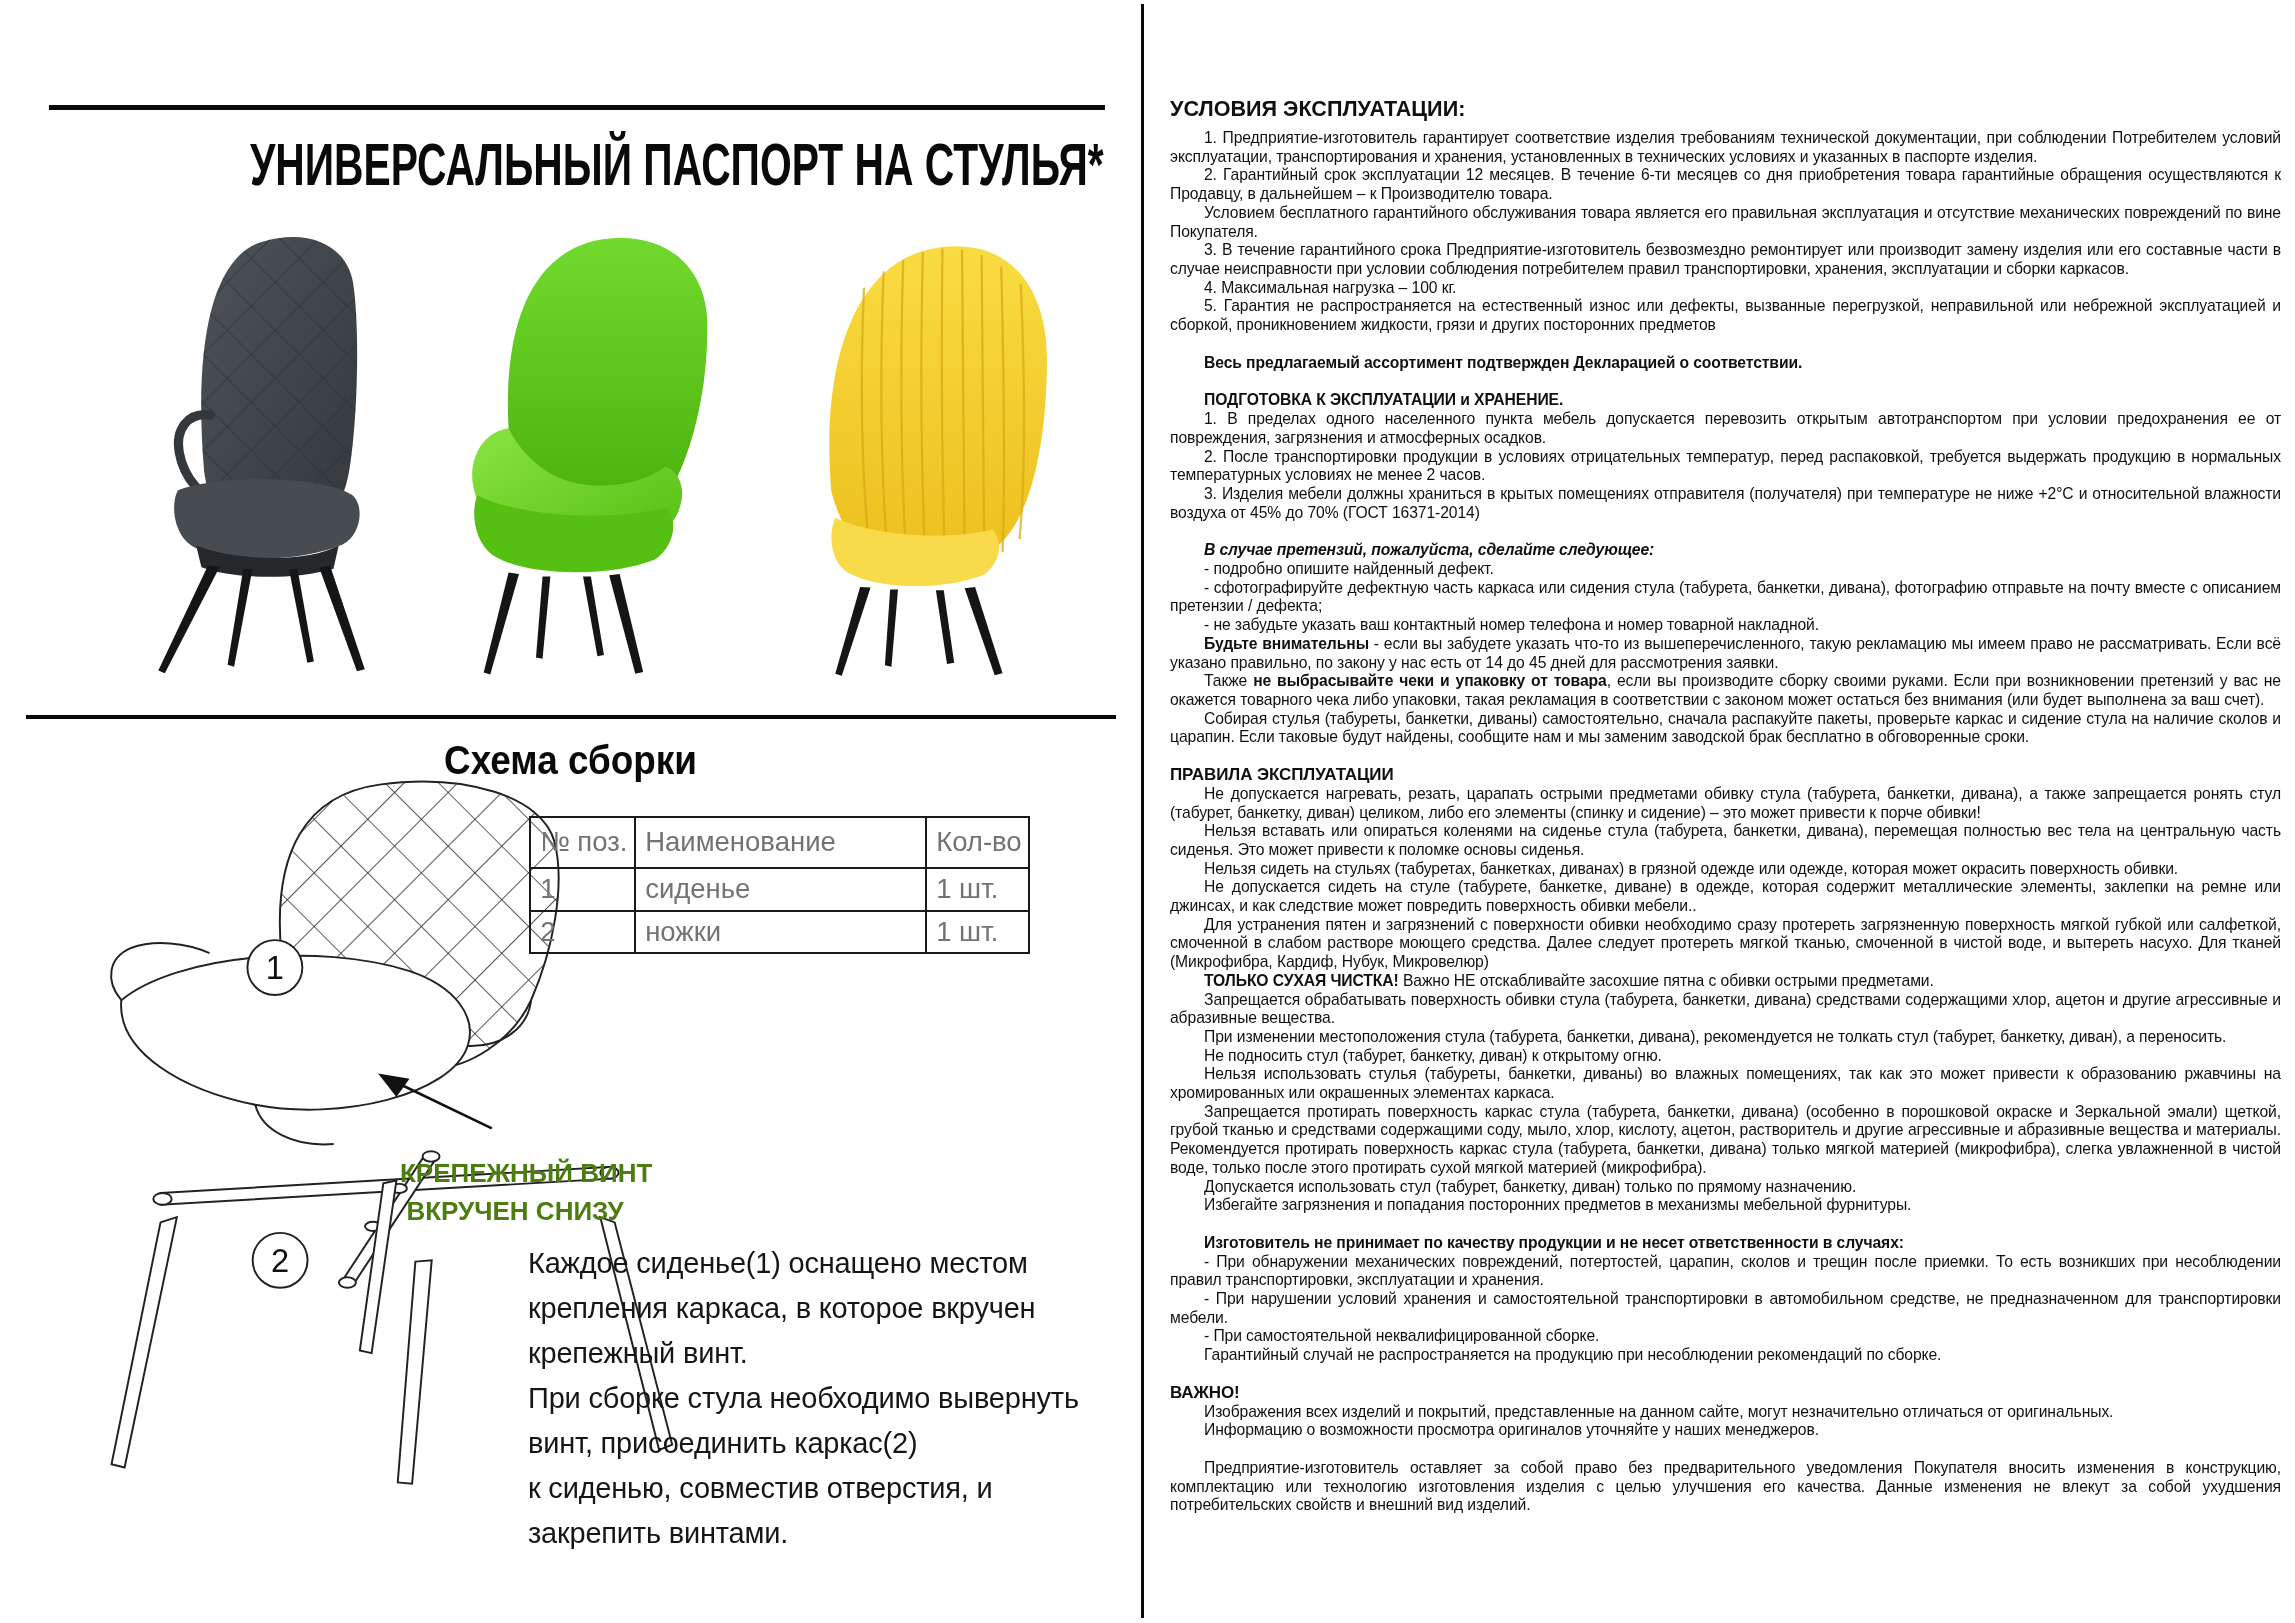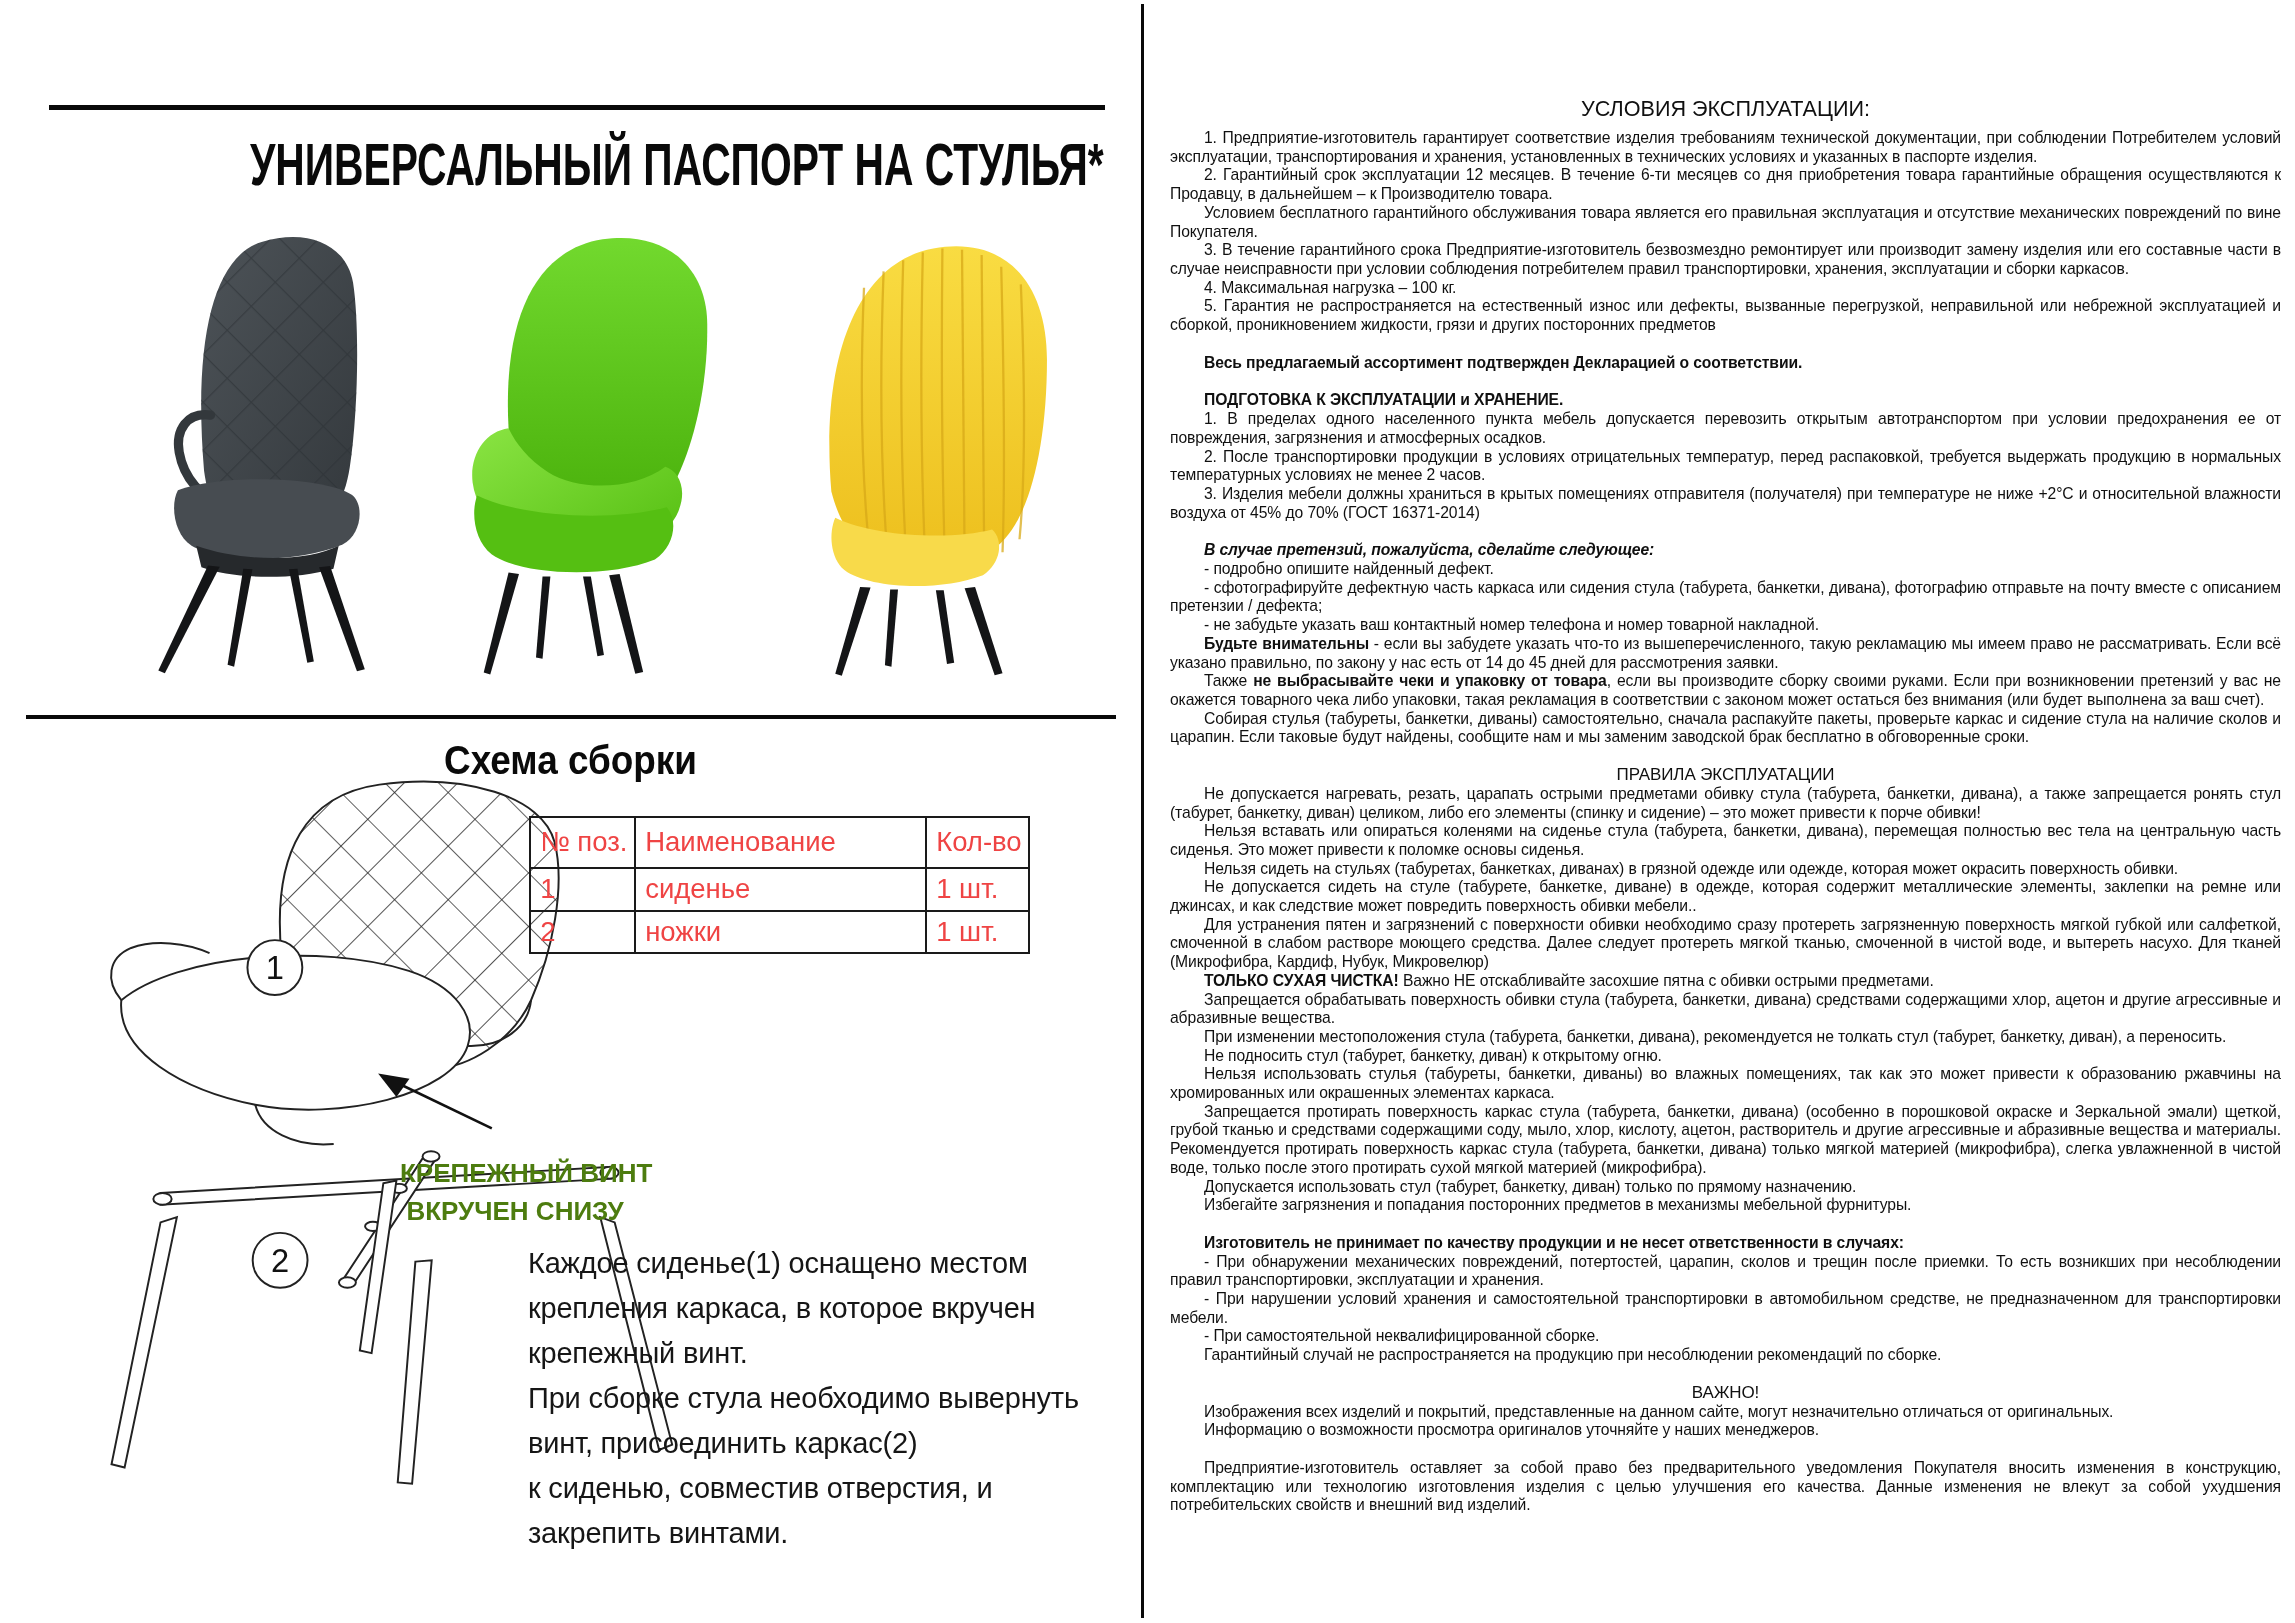--- a/index.html
+++ b/index.html
@@ -48,7 +48,7 @@
     font-size:15.7px;line-height:18.7px;letter-spacing:-0.1px;color:#101010;
   }
   .right-col .p{text-align:justify;text-indent:34px;}
-  .right-col .h-center{text-align:center;text-indent:0;font-weight:400;font-size:17px;}
+  .right-col .h-center{text-align:left;text-indent:0;font-weight:700;font-size:17px;}
   .right-col .h-center.big{font-size:21.6px;line-height:27.5px;margin-bottom:6.5px;letter-spacing:0;}
   .right-col .h-left{font-weight:700;text-indent:34px;}
   .right-col .h-left-italic{font-weight:700;font-style:italic;text-indent:34px;}

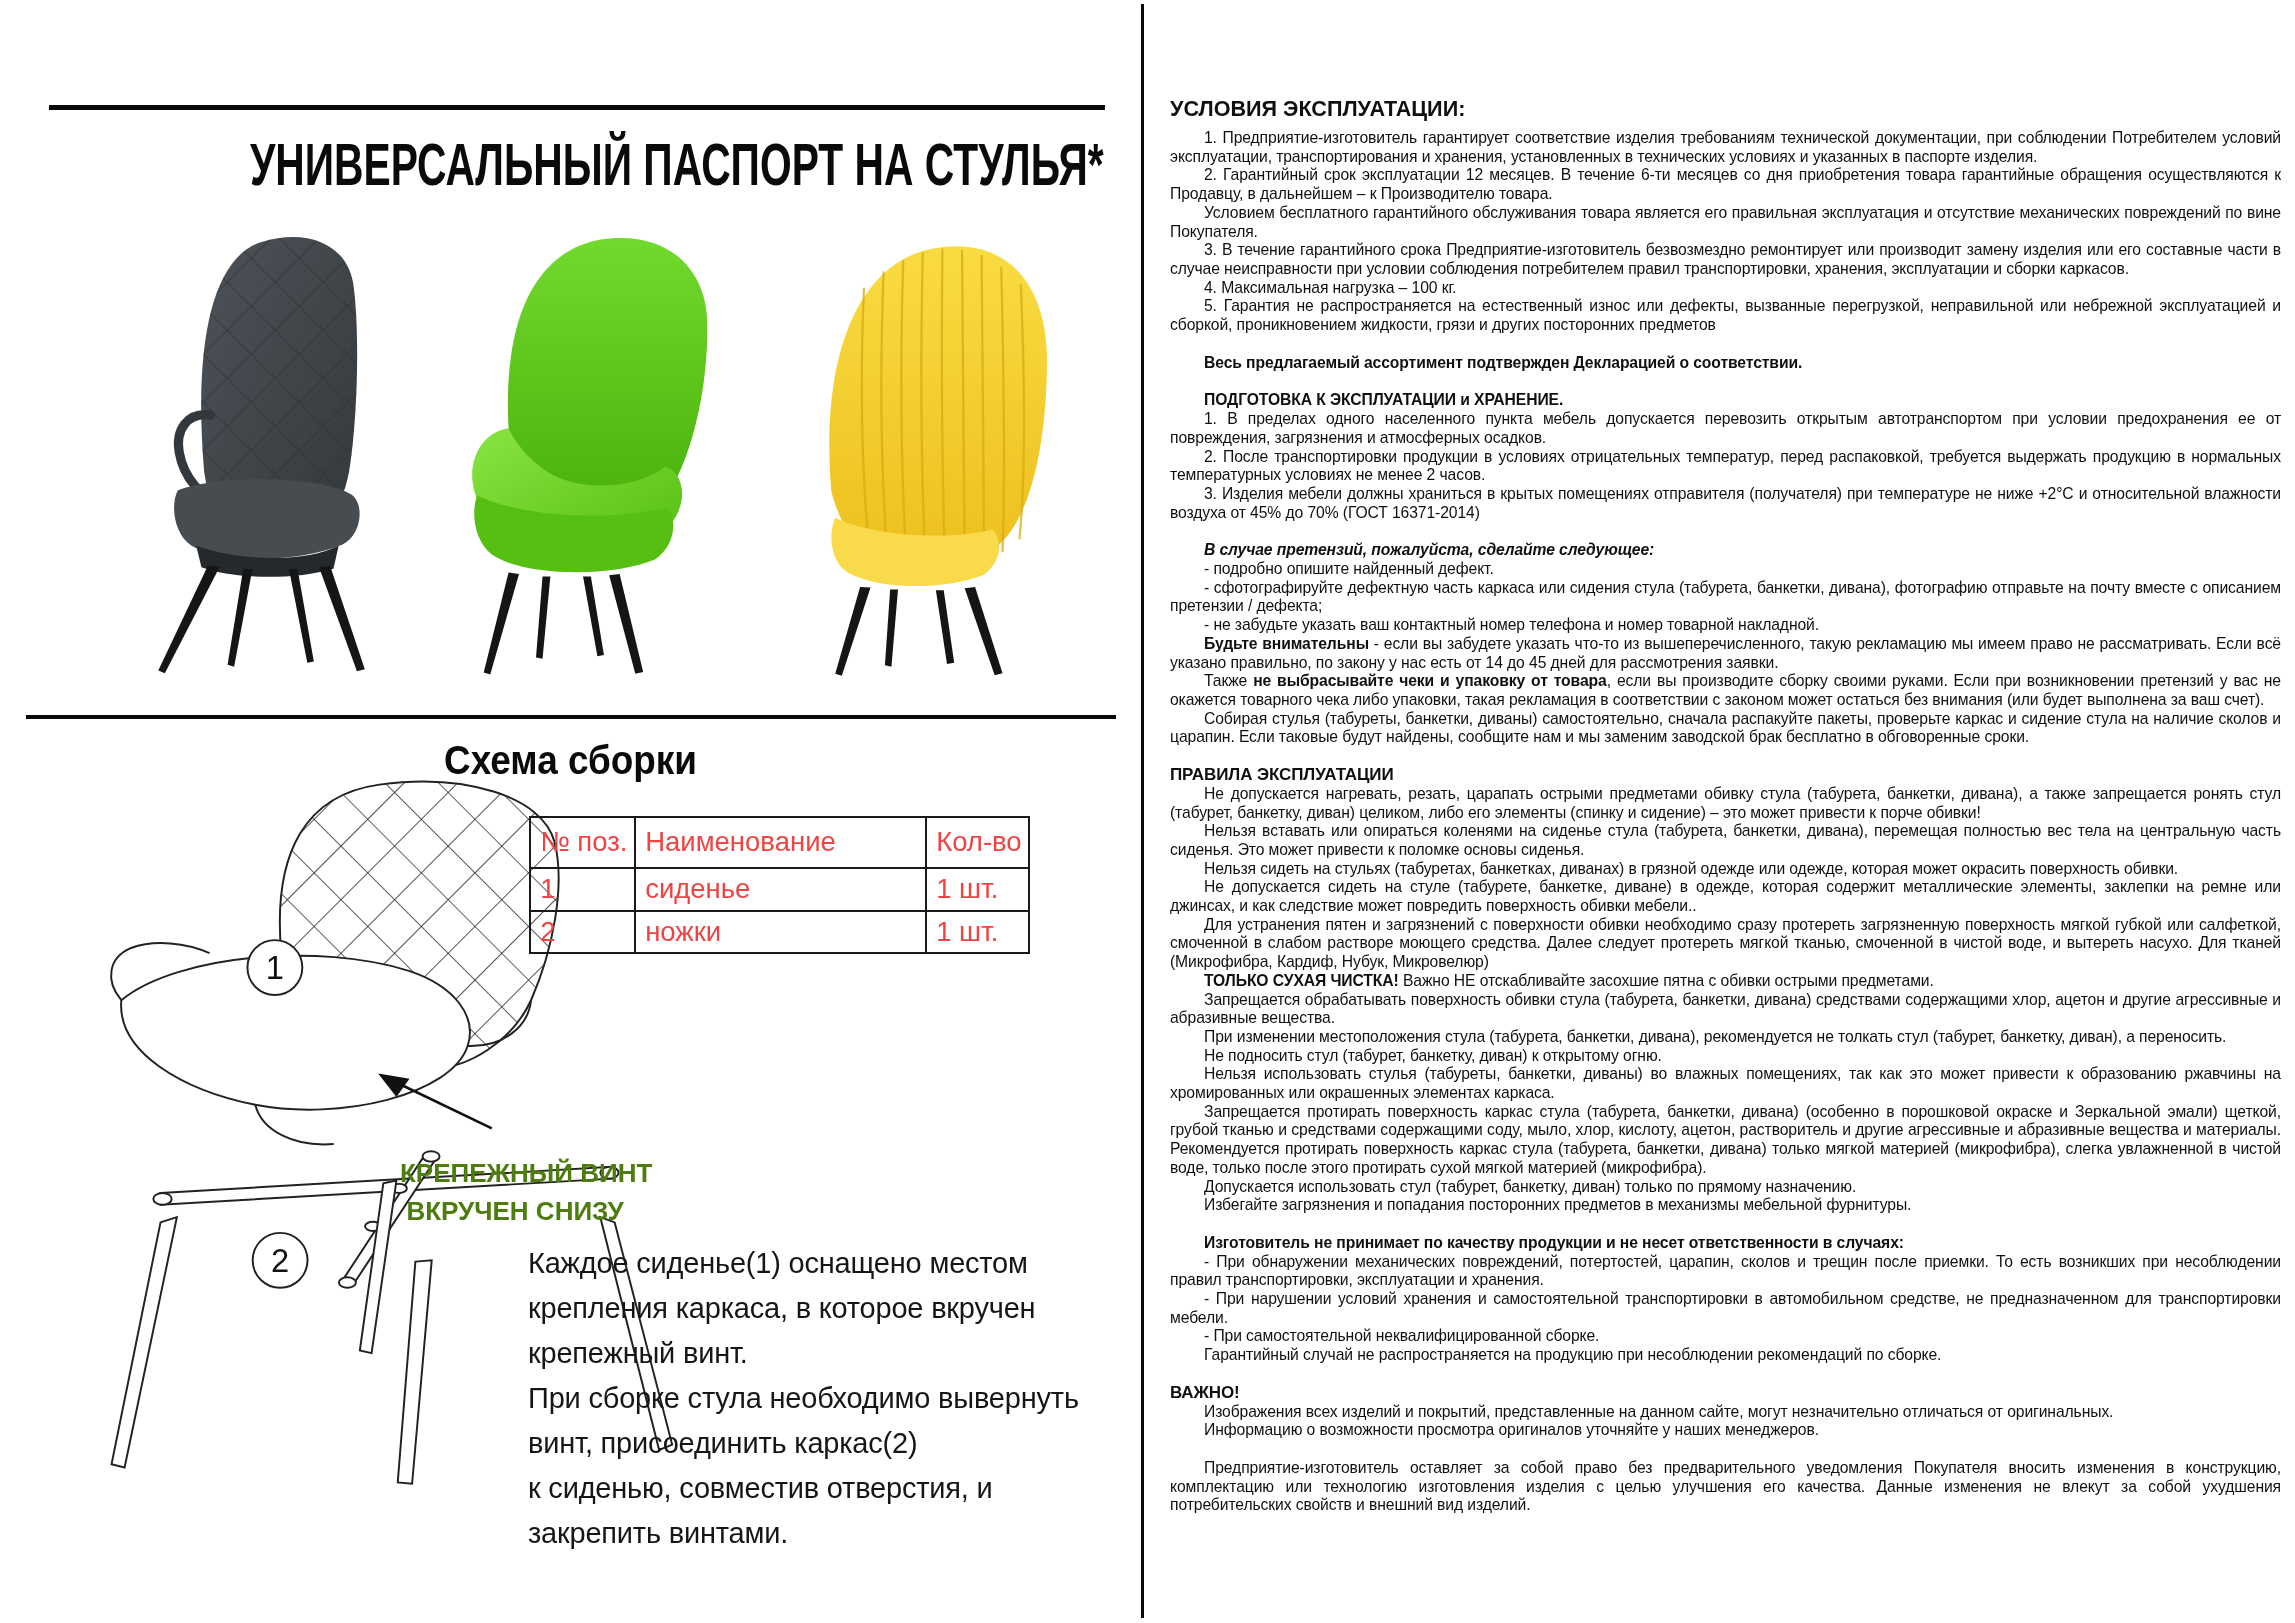--- a/index.html
+++ b/index.html
@@ -25,7 +25,7 @@
   .diagram{position:absolute;left:46px;top:765px;width:693px;height:758px;}
   table.parts{
     position:absolute;left:529px;top:816px;border-collapse:collapse;
-    font-size:27.5px;color:#ef4444;table-layout:fixed;
+    font-size:27.5px;color:#737373;table-layout:fixed;
   }
   table.parts td,table.parts th{
     border:2px solid #1a1a1a;font-weight:400;text-align:left;

